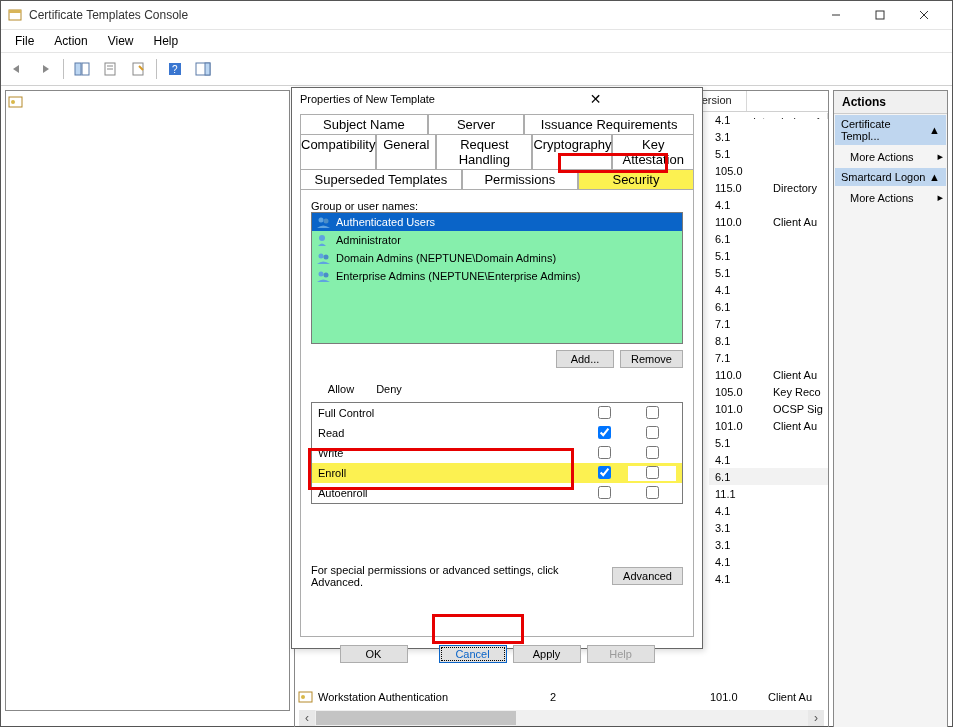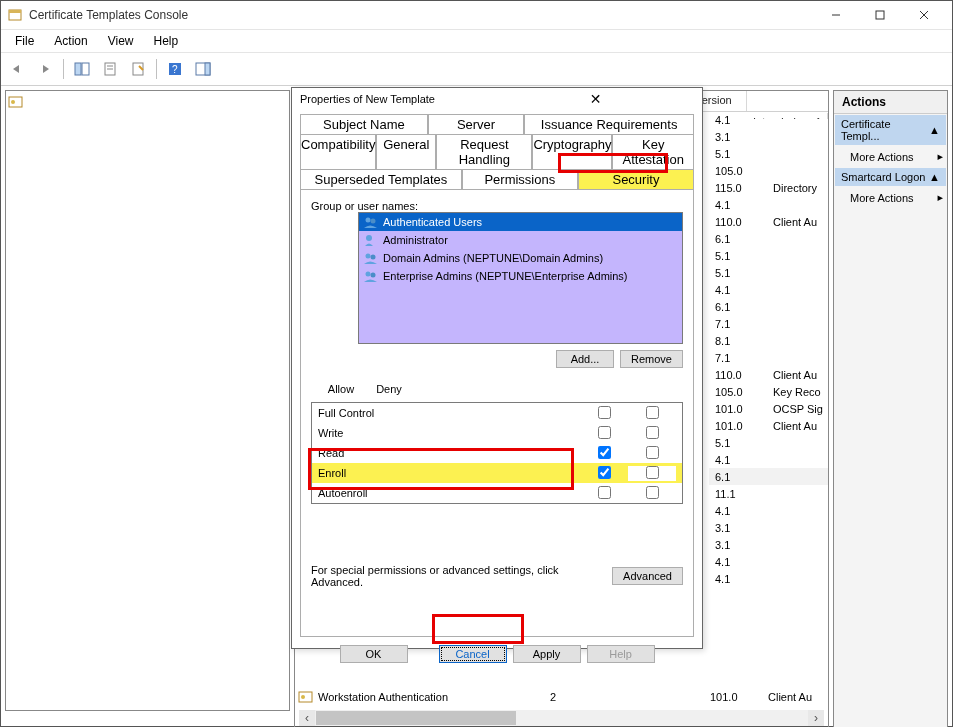--- a/index.html
+++ b/index.html
@@ -40,7 +40,7 @@
   .tab{border:1px solid #adadad;border-bottom:none;padding:2px 0;text-align:center;background:#fff;font-size:13px;}
   .tab.sel{background:#fcf151;}
   .tab-body{border:1px solid #adadad;padding:10px 10px 8px 10px;height:448px;box-sizing:border-box;}
-  .listbox{border:1px solid #7a7a7a;height:130px;overflow:hidden;background:#c4b5fd;margin-left:47px;}
+  .listbox{border:1px solid #7a7a7a;height:130px;overflow:hidden;background:#86efac;}
   .li{display:flex;align-items:center;height:16px;padding:1px 4px;}
   .li.sel{background:#0a64c8;color:#fff;}
   .li .pico{width:16px;height:14px;margin-right:4px;display:inline-block;}

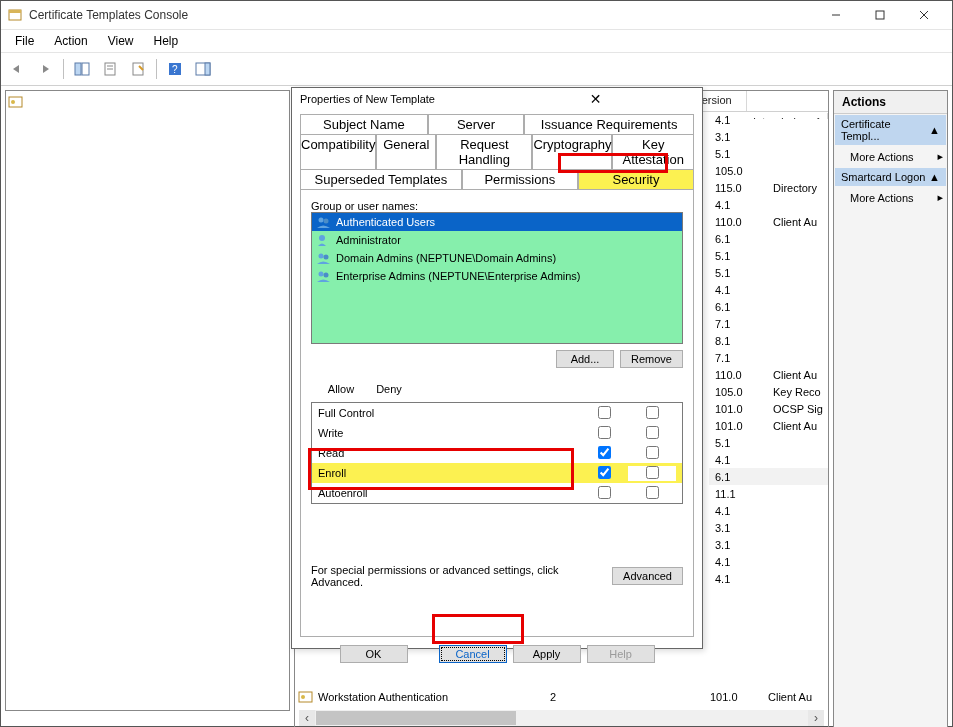--- a/index.html
+++ b/index.html
@@ -404,13 +404,13 @@
             <div class="pc"><input type="checkbox" style=""></div>
           </div>
           <div class="permrow">
-            <div class="pn">Write</div>
-            <div class="pc"><input type="checkbox" style=""></div>
-            <div class="pc"><input type="checkbox" style=""></div>
-          </div>
-          <div class="permrow">
             <div class="pn">Read</div>
             <div class="pc"><input type="checkbox" checked="" style=""></div>
+            <div class="pc"><input type="checkbox" style=""></div>
+          </div>
+          <div class="permrow">
+            <div class="pn">Write</div>
+            <div class="pc"><input type="checkbox" style=""></div>
             <div class="pc"><input type="checkbox" style=""></div>
           </div>
           <div class="permrow hl-yellow" style="position:relative;">

